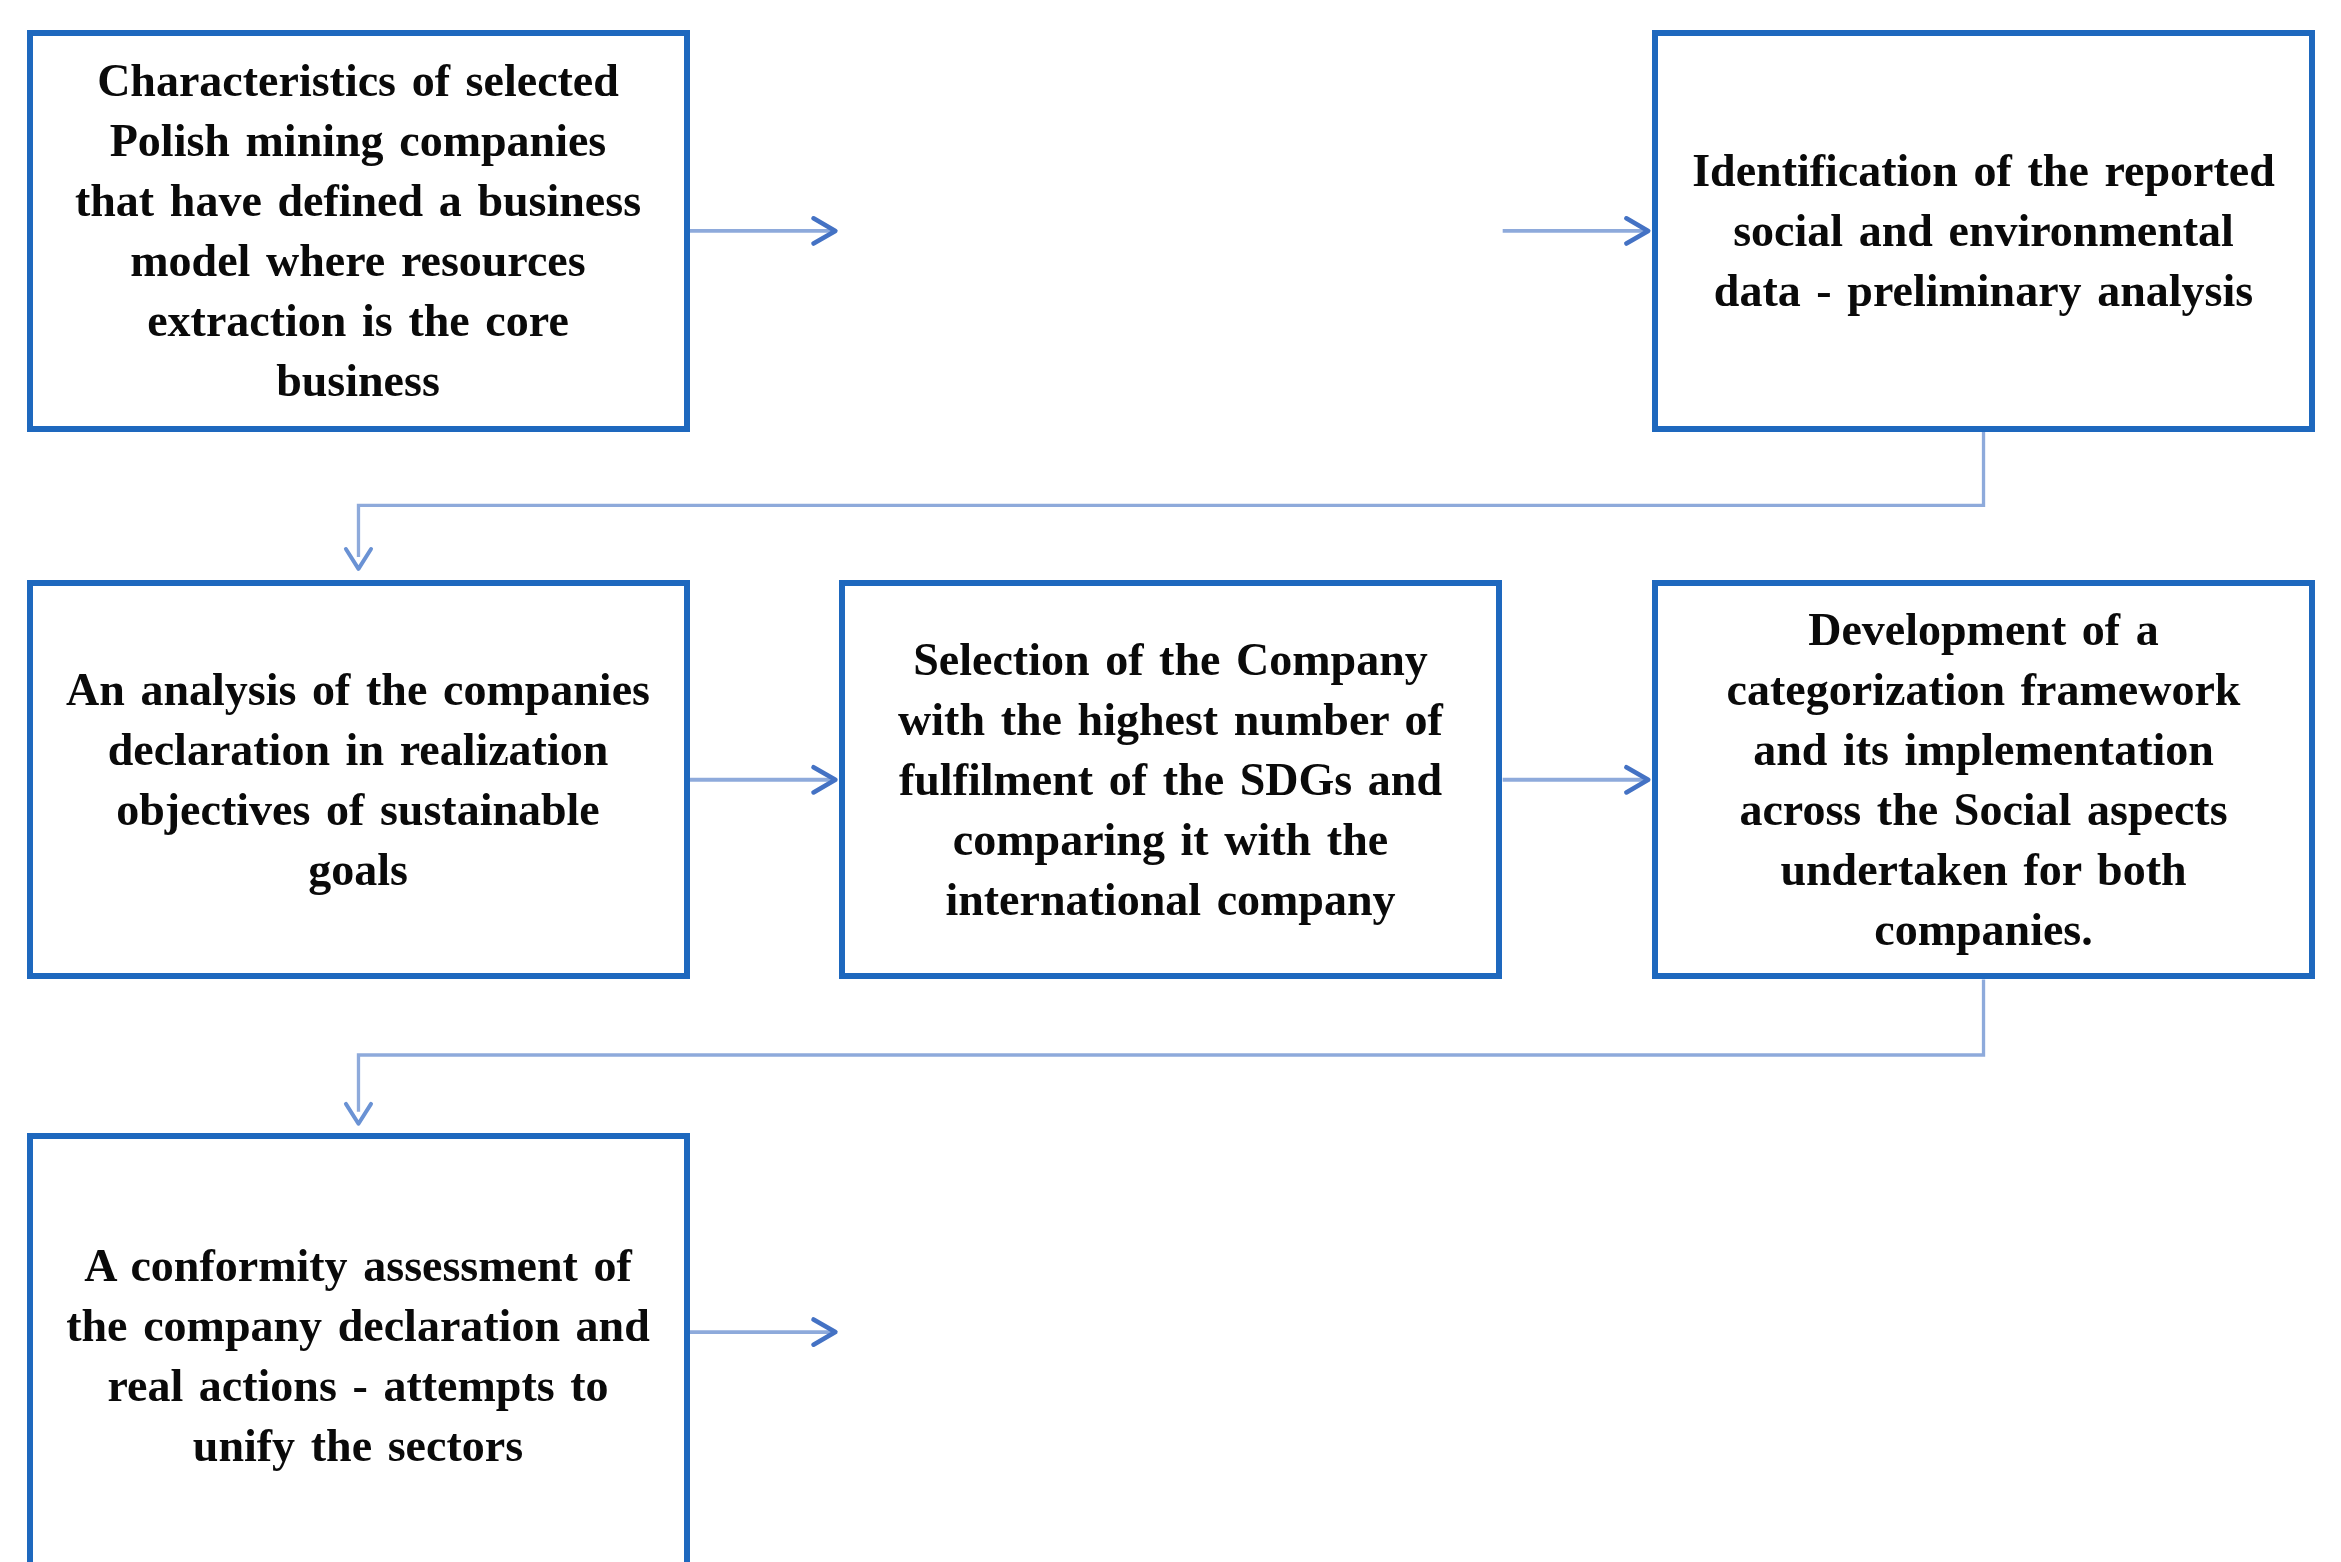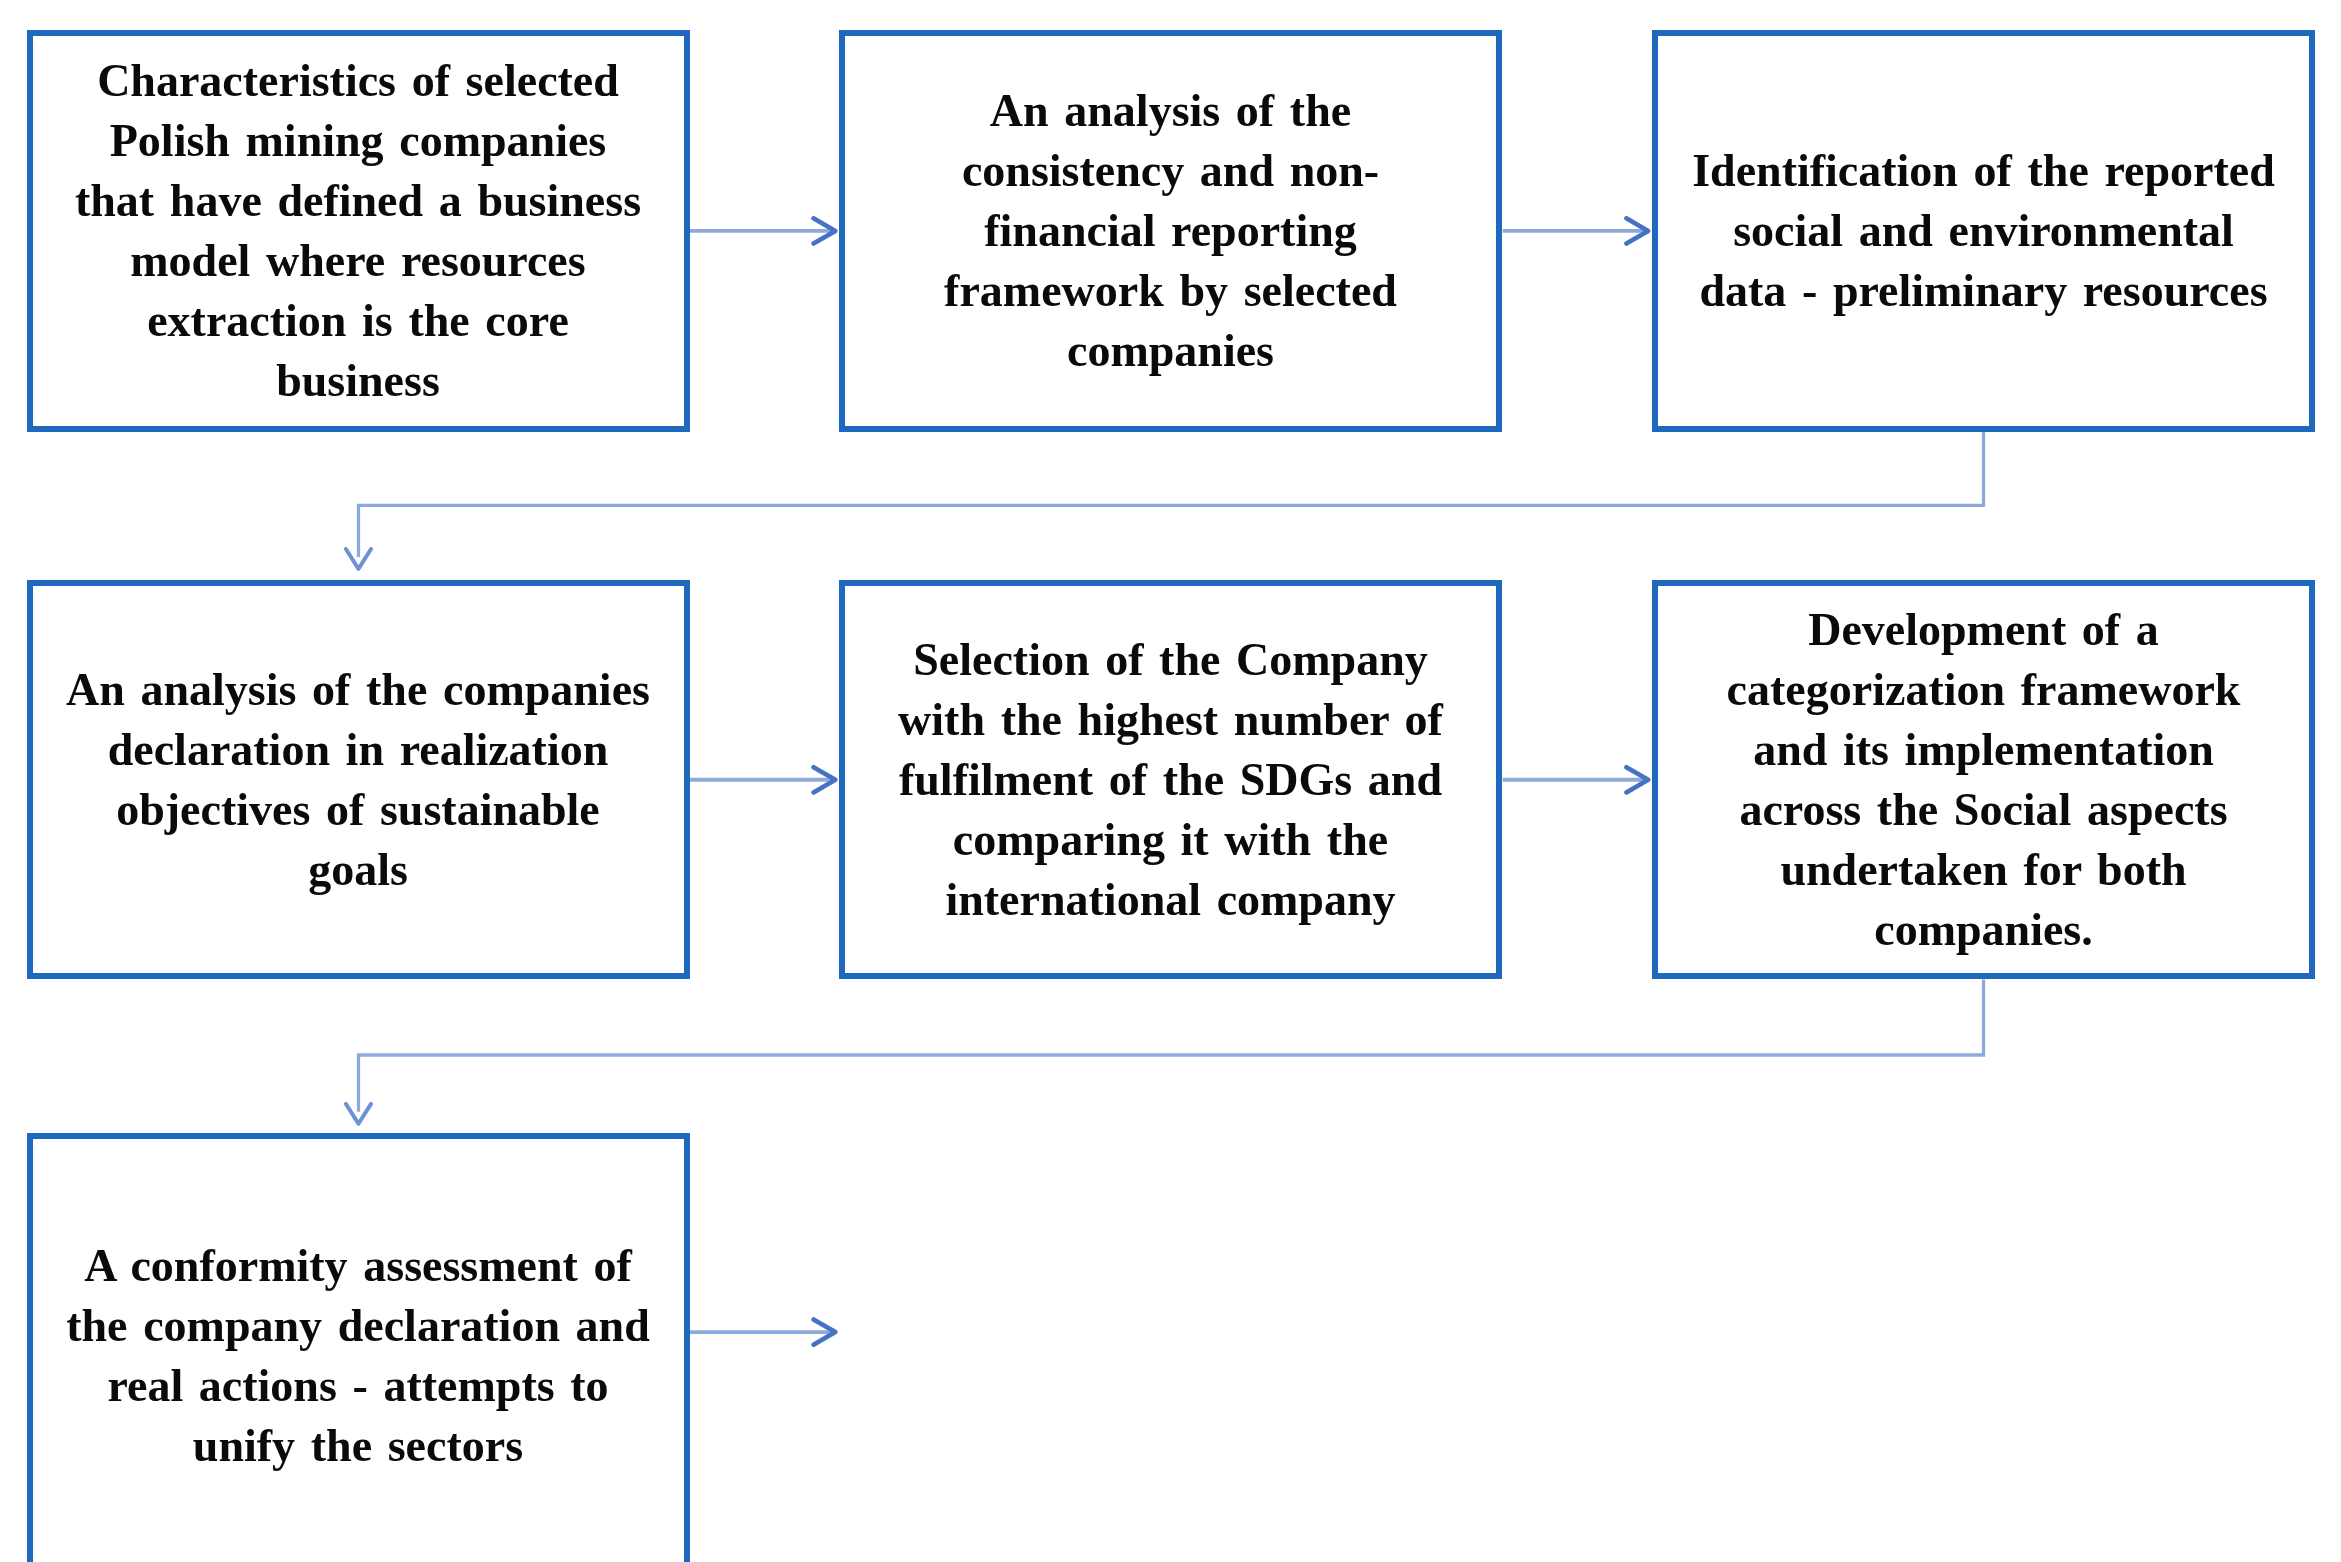--- a/index.html
+++ b/index.html
@@ -91,13 +91,6 @@
 extraction is the core
 business</span>
   </div>
-  <div class="flow-box c2 r1">
-    <span class="box-text">An analysis of the
-consistency and non-
-financial reporting
-framework by selected
-companies</span>
-  </div>
   <div class="flow-box c3 r1">
     <span class="box-text">Identification of the reported
 social and environmental

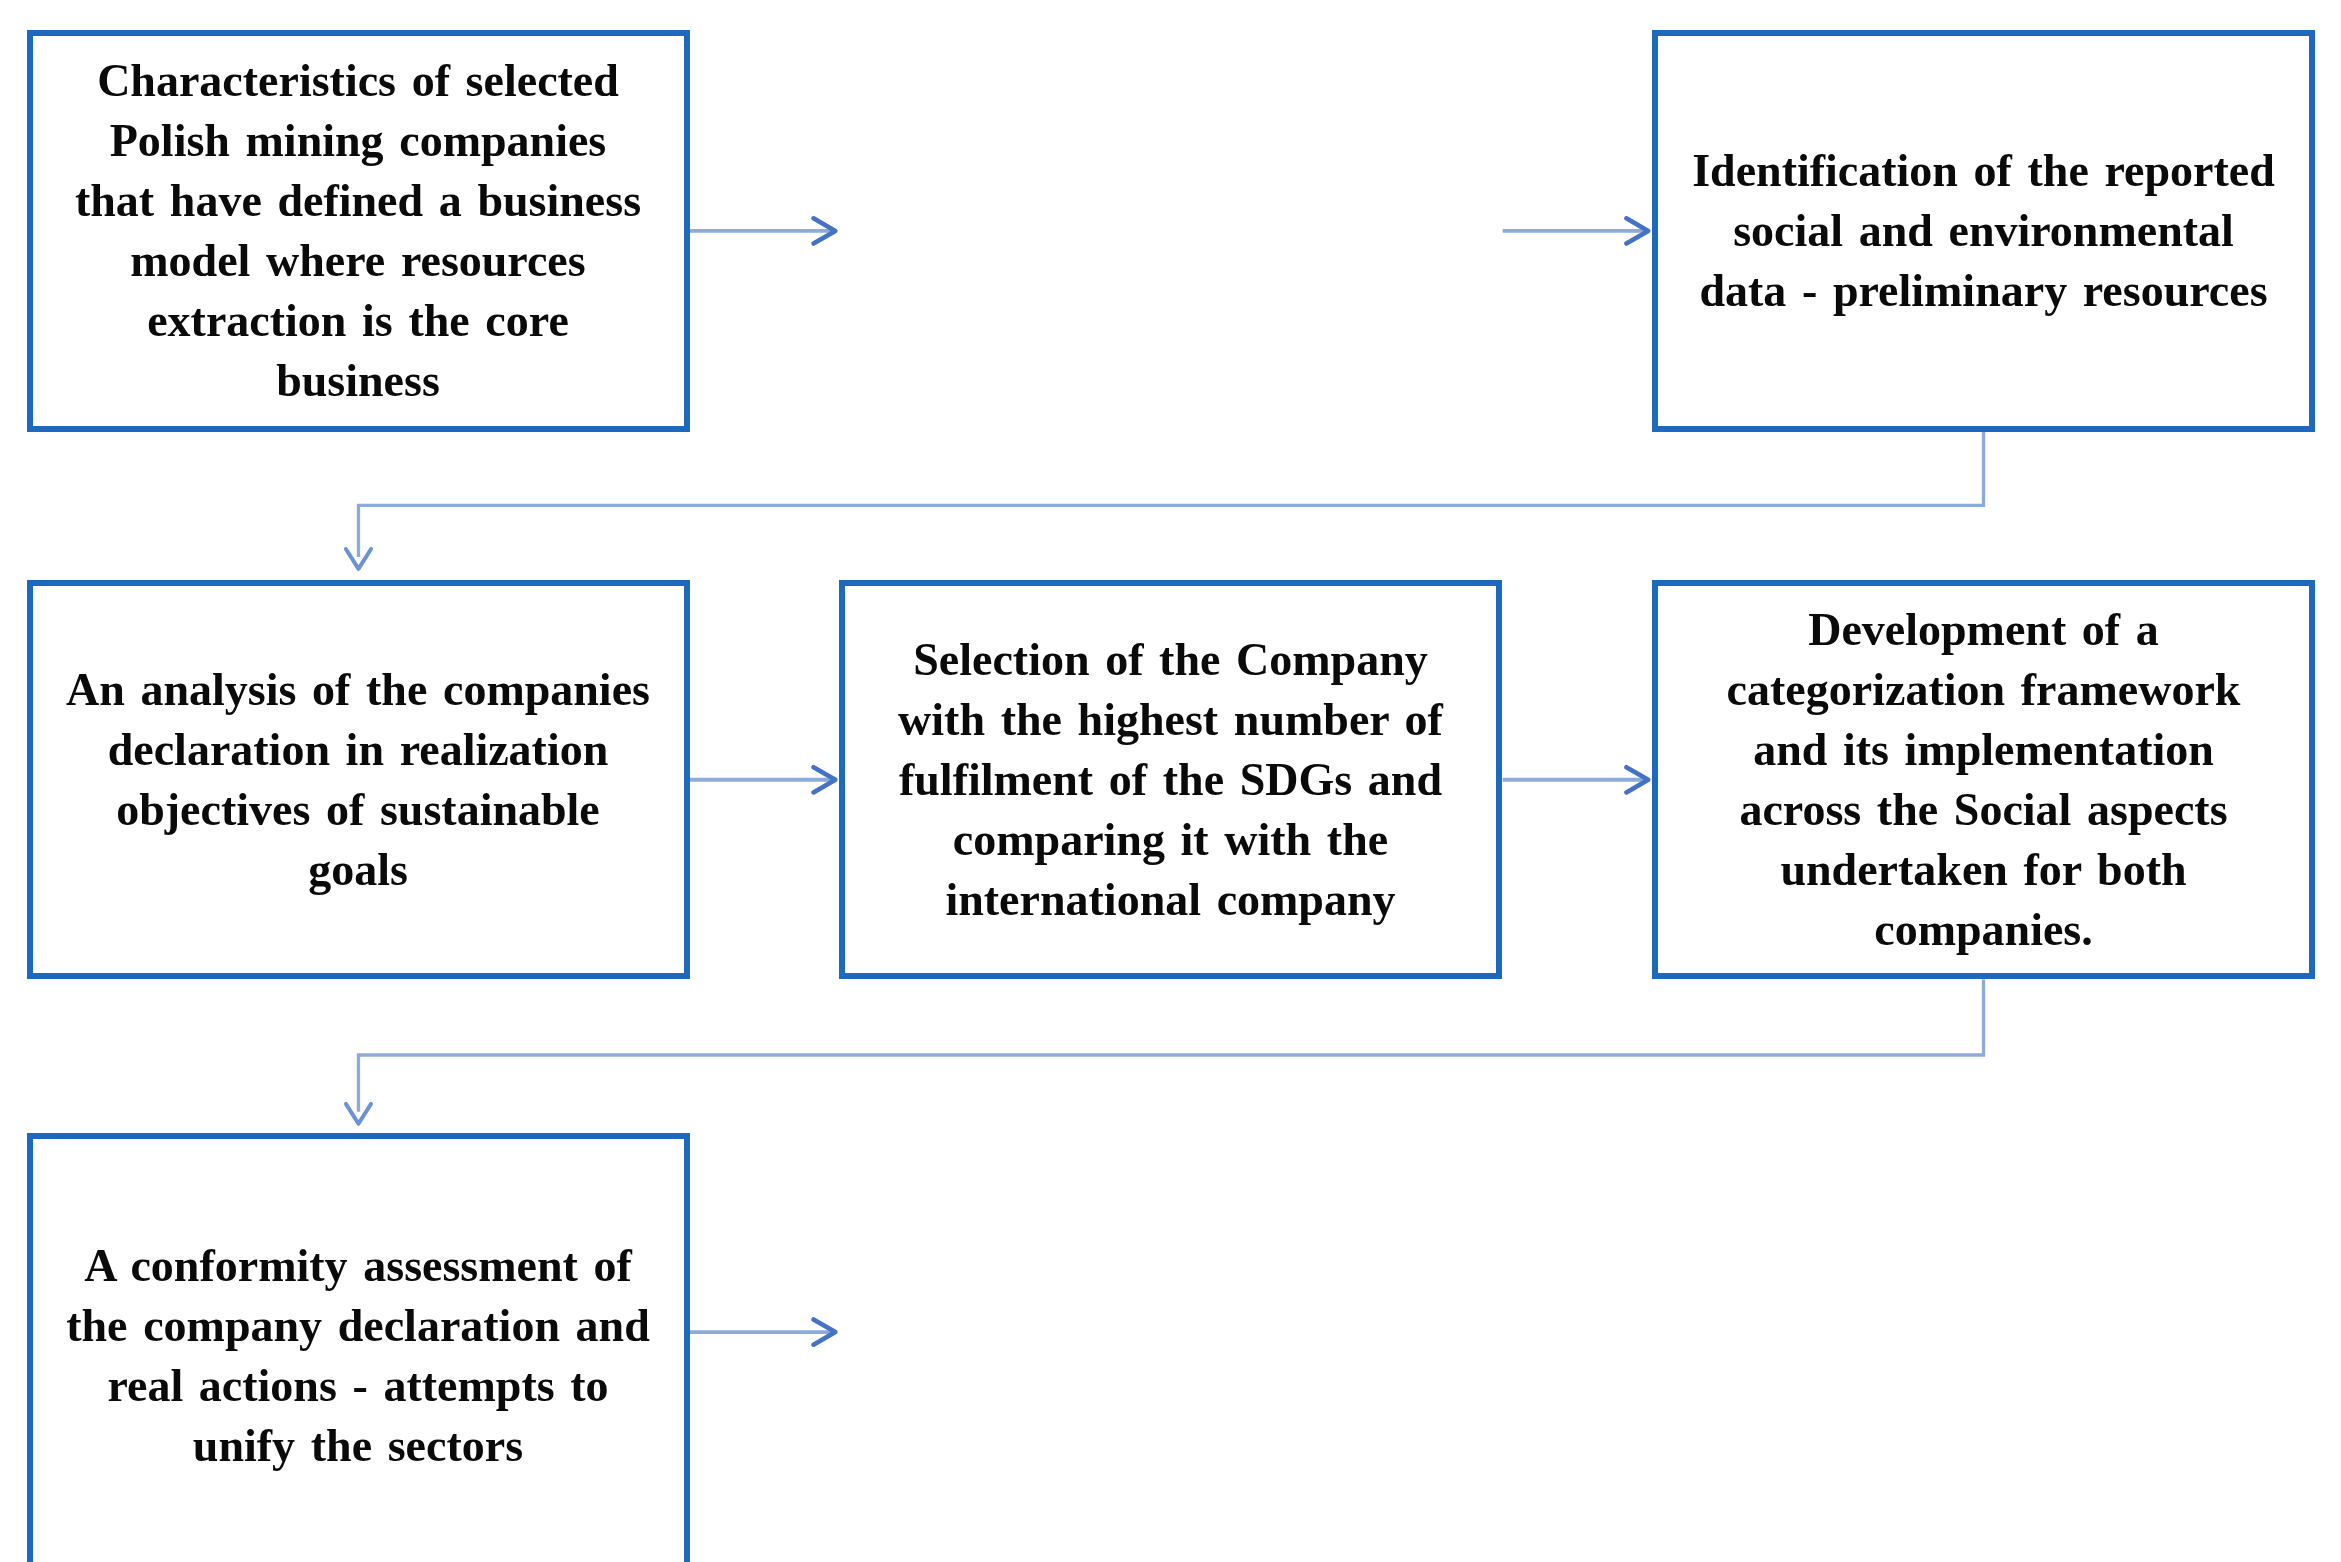--- a/index.html
+++ b/index.html
@@ -94,7 +94,7 @@
   <div class="flow-box c3 r1">
     <span class="box-text">Identification of the reported
 social and environmental
-data - preliminary resources</span>
+data - preliminary analysis</span>
   </div>
 
   <div class="flow-box c1 r2">

